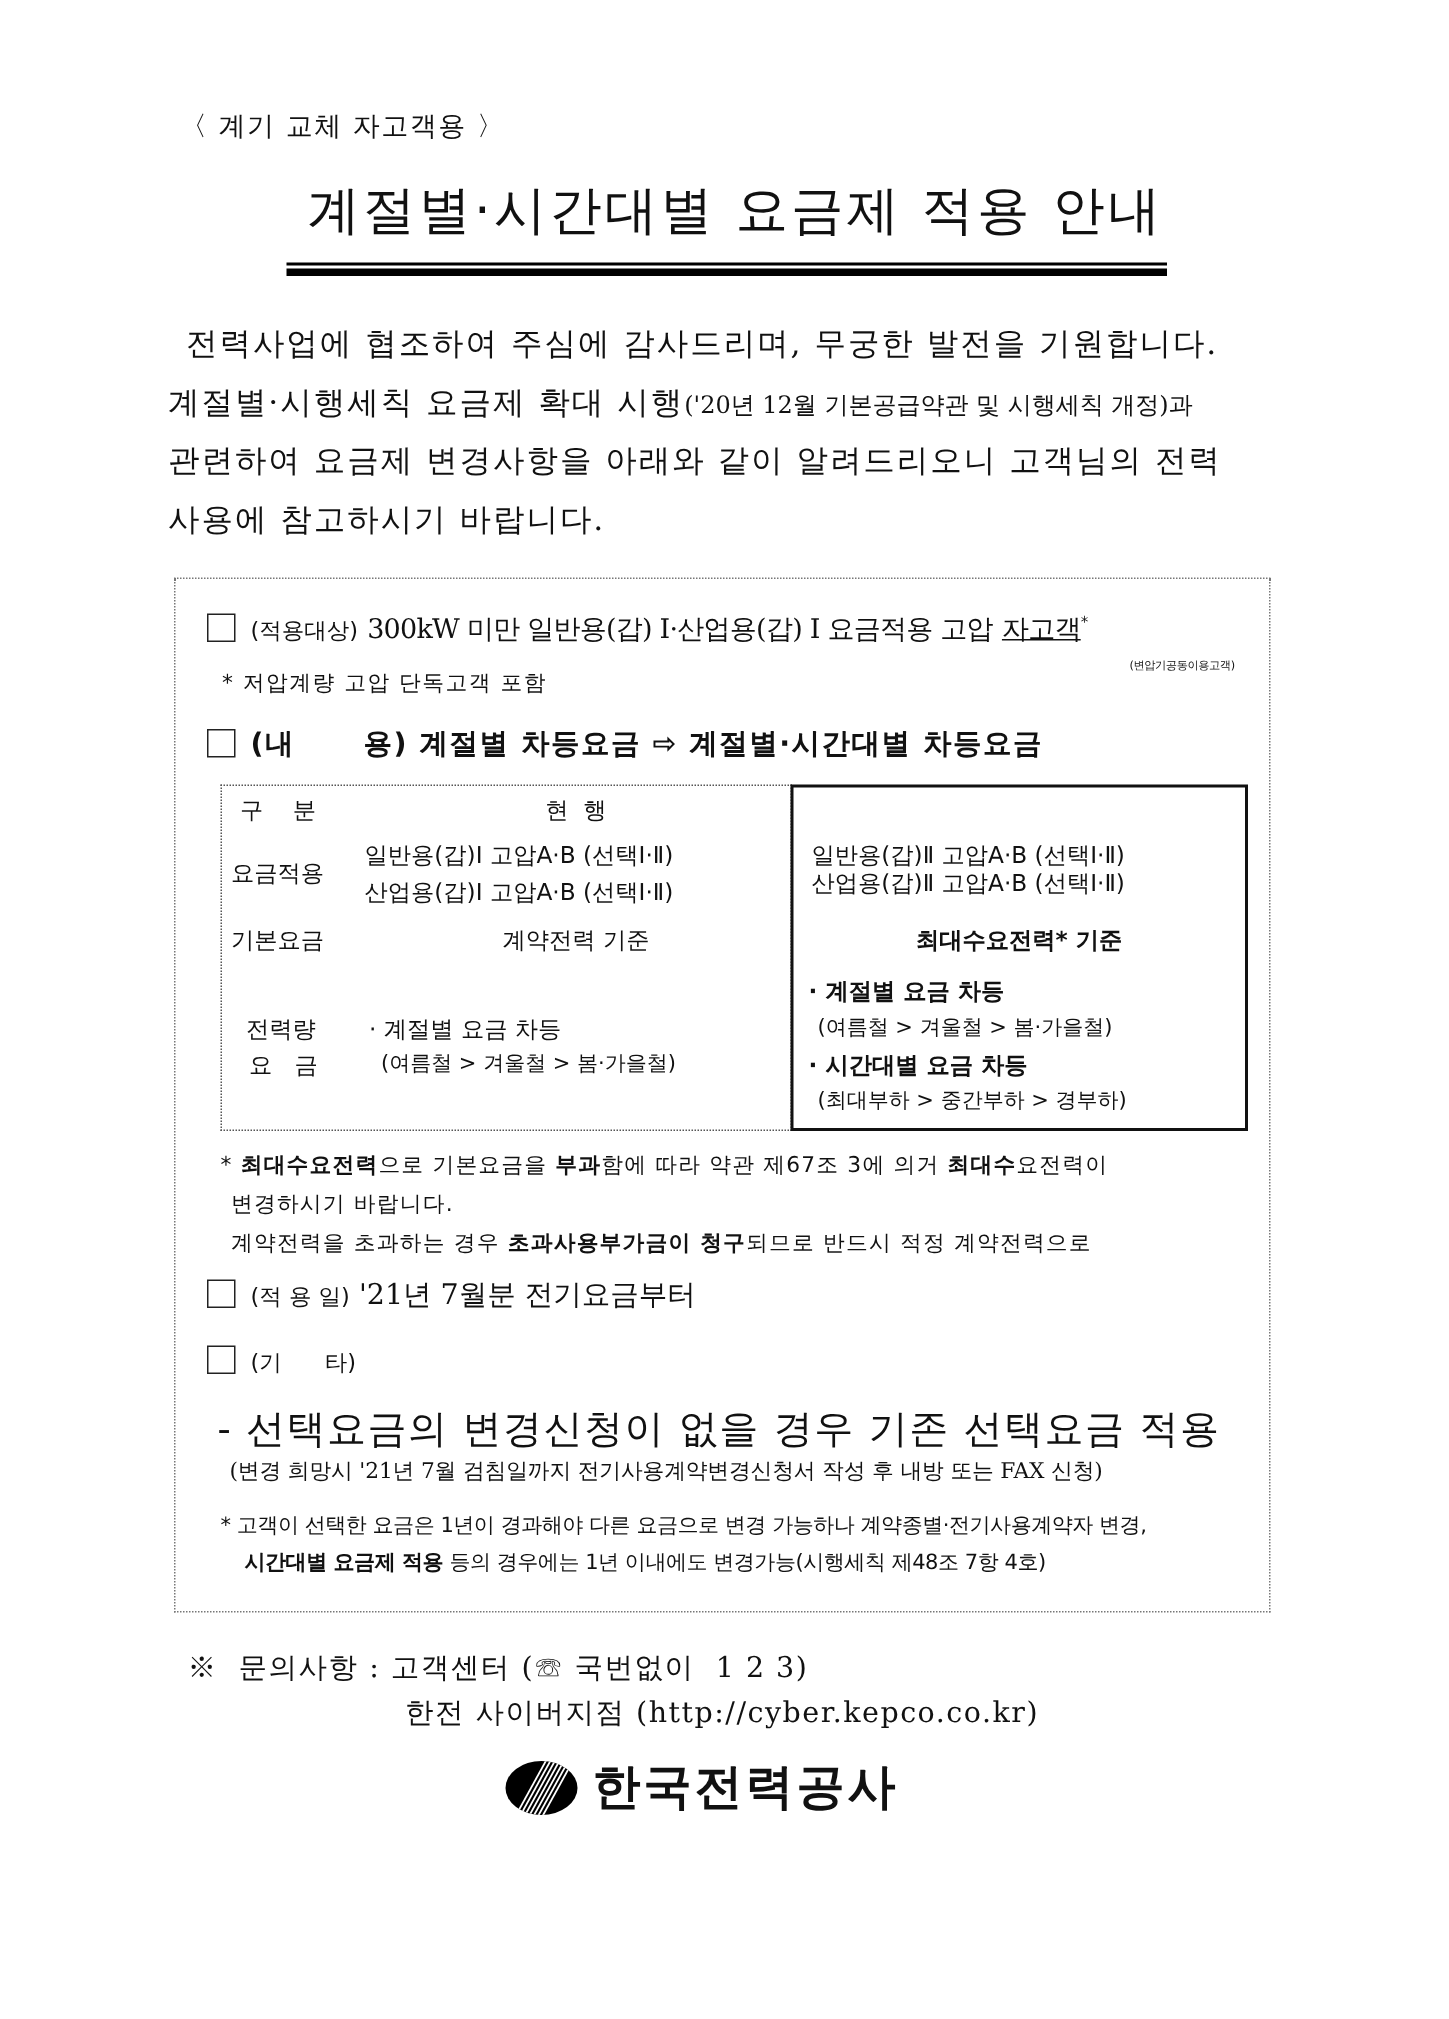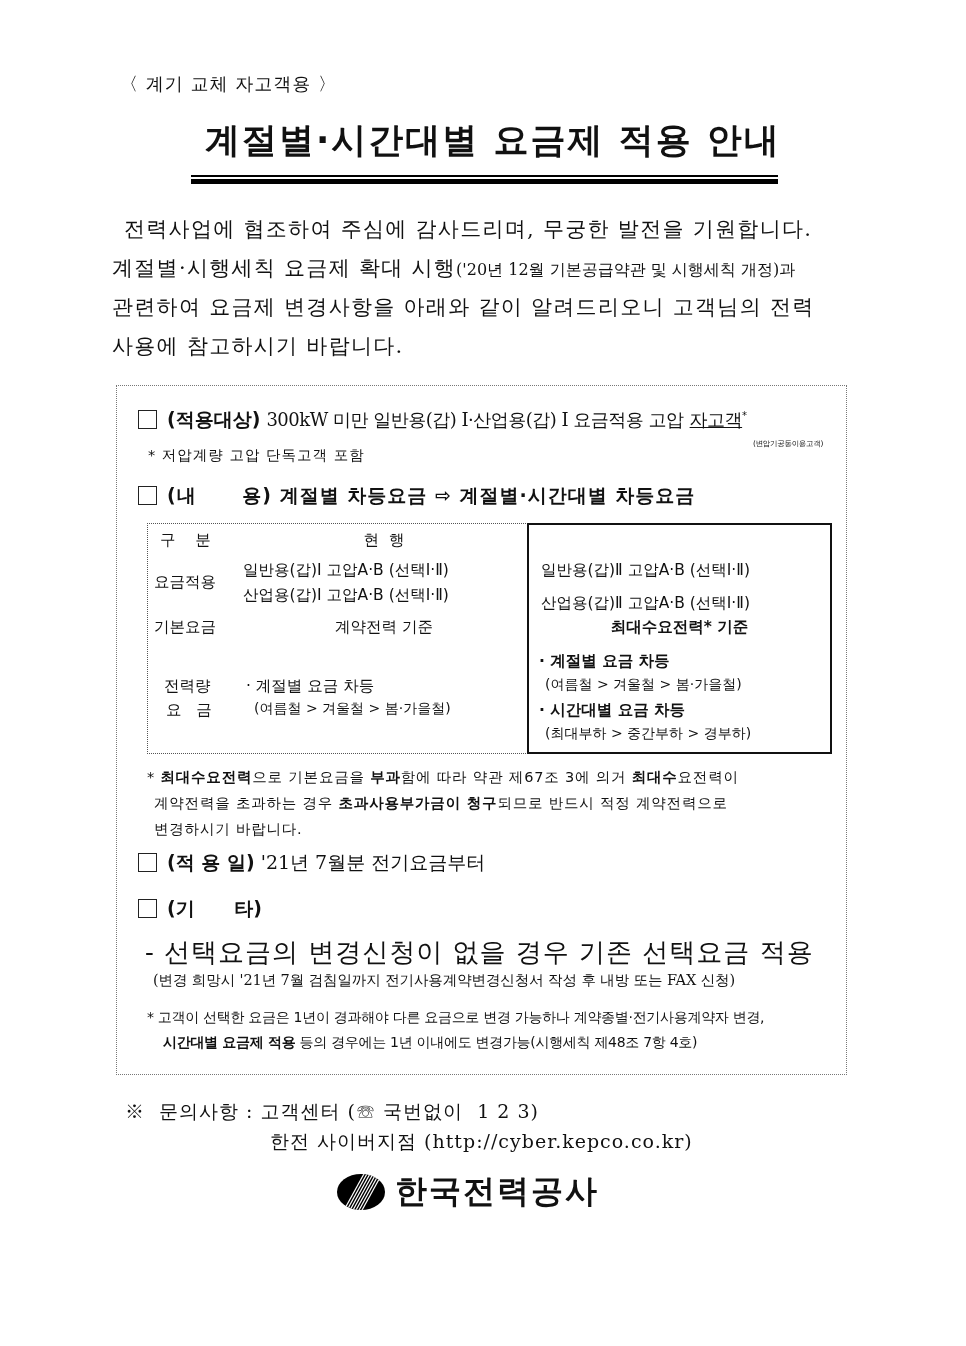--- a/index.html
+++ b/index.html
@@ -9,7 +9,7 @@
   .abs { position: absolute; white-space: nowrap; }
 
   .subtitle { left: 120px; top: 72px; font-size: 18px; letter-spacing: 1px; }
-  .title { left: 205px; top: 117px; font-size: 35px; font-weight: bold; letter-spacing: 2px; }
+  .title { left: 205px; top: 117px; font-size: 35px; font-weight: normal; letter-spacing: 2px; }
   .rule-thin { left: 191px; top: 175px; width: 587px; height: 2px; background: #000; }
   .rule-thick { left: 191px; top: 179px; width: 587px; height: 5px; background: #000; }
 

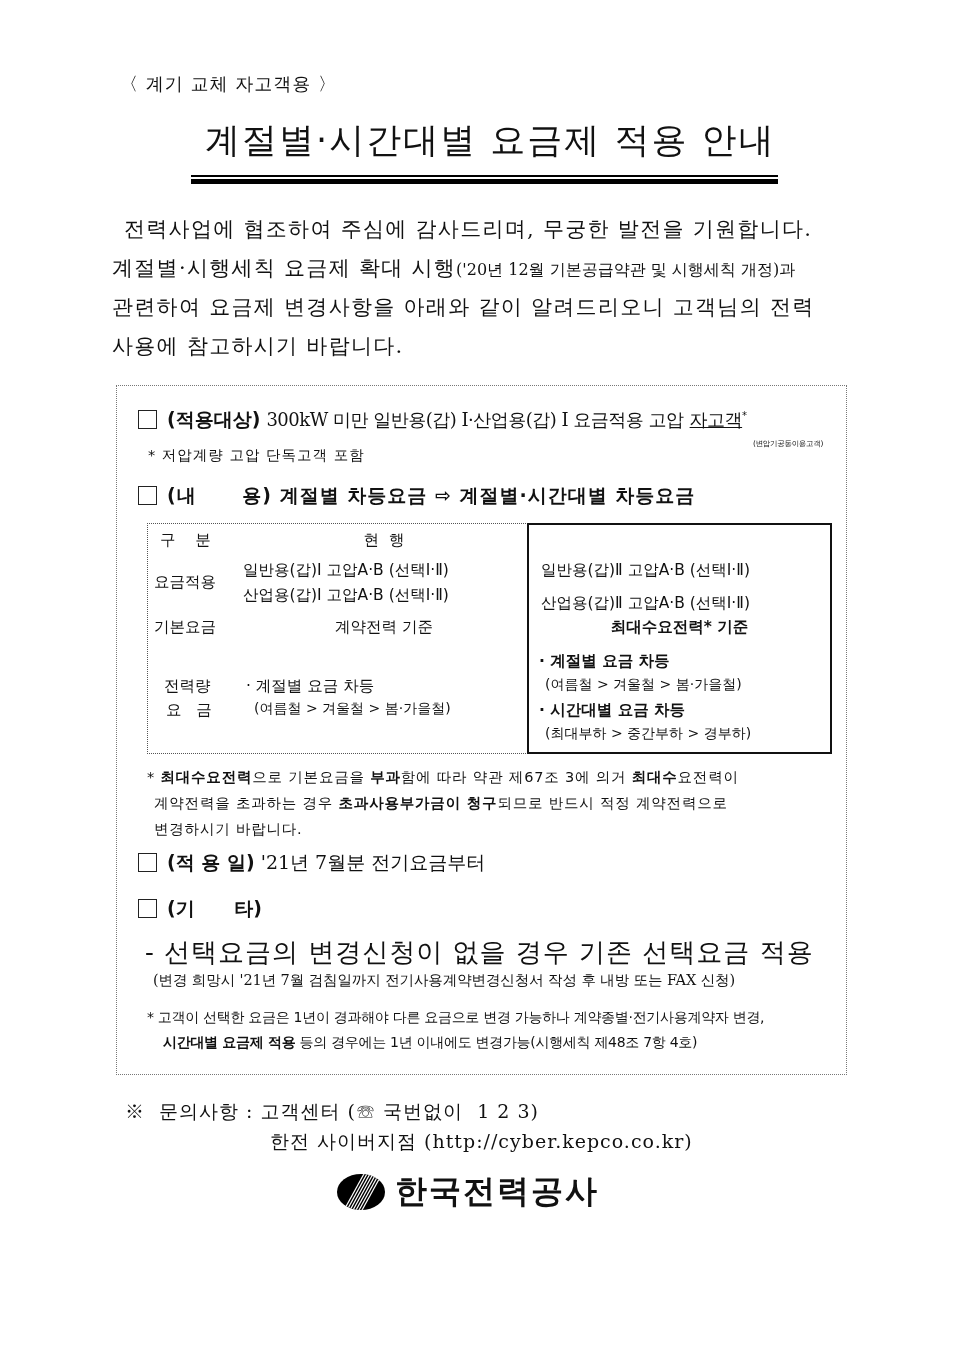--- a/index.html
+++ b/index.html
@@ -21,7 +21,7 @@
   .outer-box { left: 116px; top: 385px; width: 731px; height: 690px; border: 1px dotted #777; }
 
   .chk { display: inline-block; width: 19px; height: 19px; border: 1.5px solid #222; vertical-align: -3px; margin-right: 10px; background: #fff; }
-  .sec-label { font-weight: bold; font-size: 19px; margin-top: 36px; }
+  .sec-label { font-weight: normal; font-size: 15px; margin-top: 36px; }
 
   .row1 { left: 138px; top: 407px; font-size: 19px; }
   .row1 .val { font-family: "DejaVu Serif", serif; font-size: 18px; letter-spacing: -0.5px; }

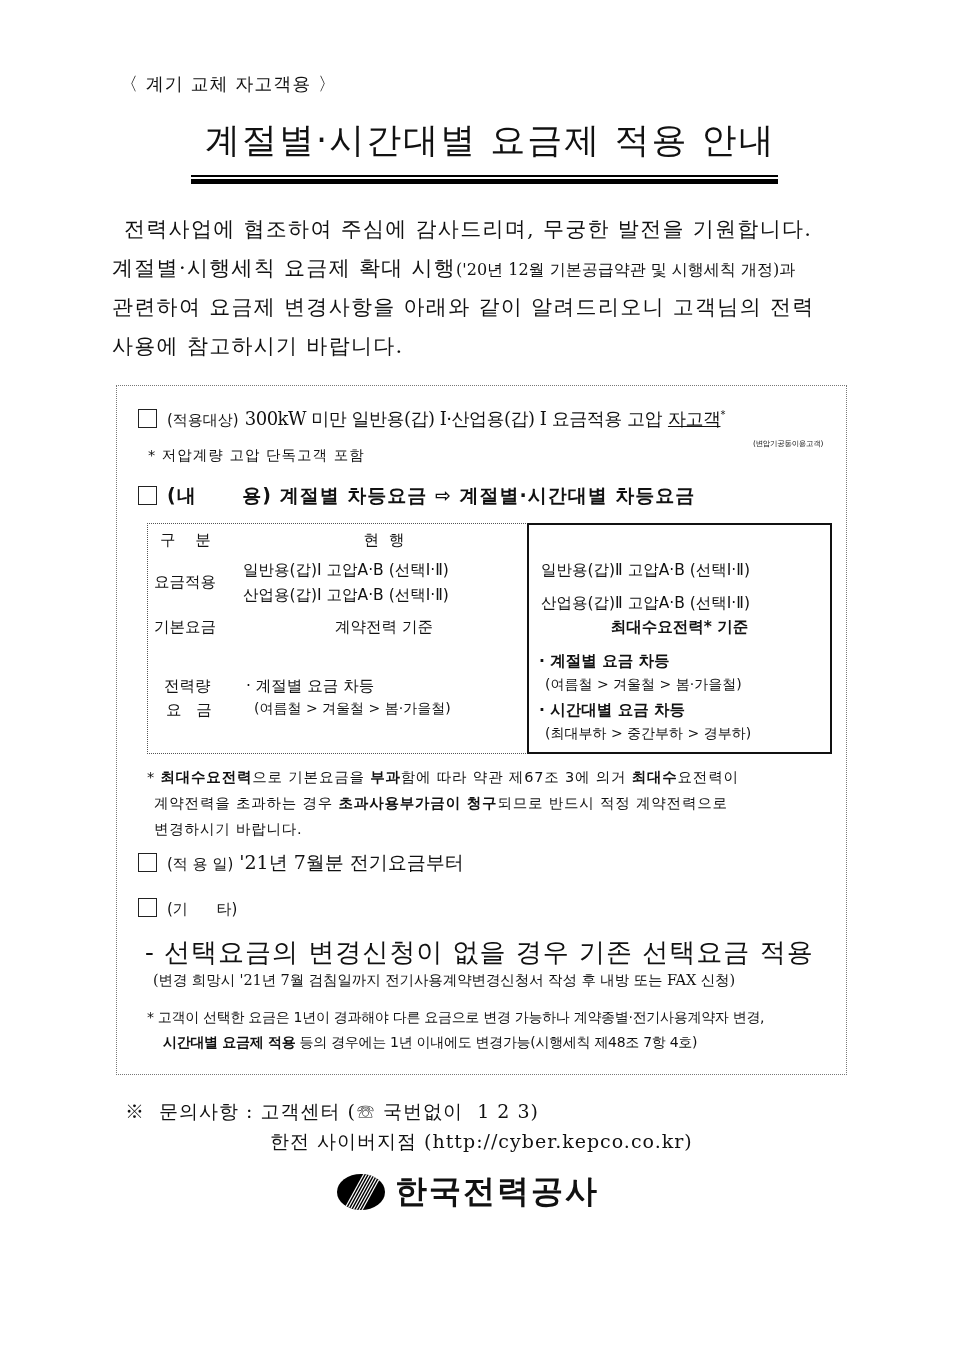--- a/index.html
+++ b/index.html
@@ -111,7 +111,7 @@
 
 <div class="abs tbl-right">
   <div class="cell" style="left:12px;top:35px;">일반용(갑)Ⅱ 고압A·B (선택Ⅰ·Ⅱ)</div>
-  <div class="cell" style="left:12px;top:68px;">산업용(갑)Ⅱ 고압A·B (선택Ⅰ·Ⅱ)</div>
+  <div class="cell" style="left:12px;top:54px;">산업용(갑)Ⅱ 고압A·B (선택Ⅰ·Ⅱ)</div>
   <div class="cell c b" style="left:0;top:92px;width:301px;">최대수요전력* 기준</div>
   <div class="cell b" style="left:10px;top:126px;">· 계절별 요금 차등</div>
   <div class="cell sm" style="left:16px;top:151px;">(여름철 &gt; 겨울철 &gt; 봄·가을철)</div>

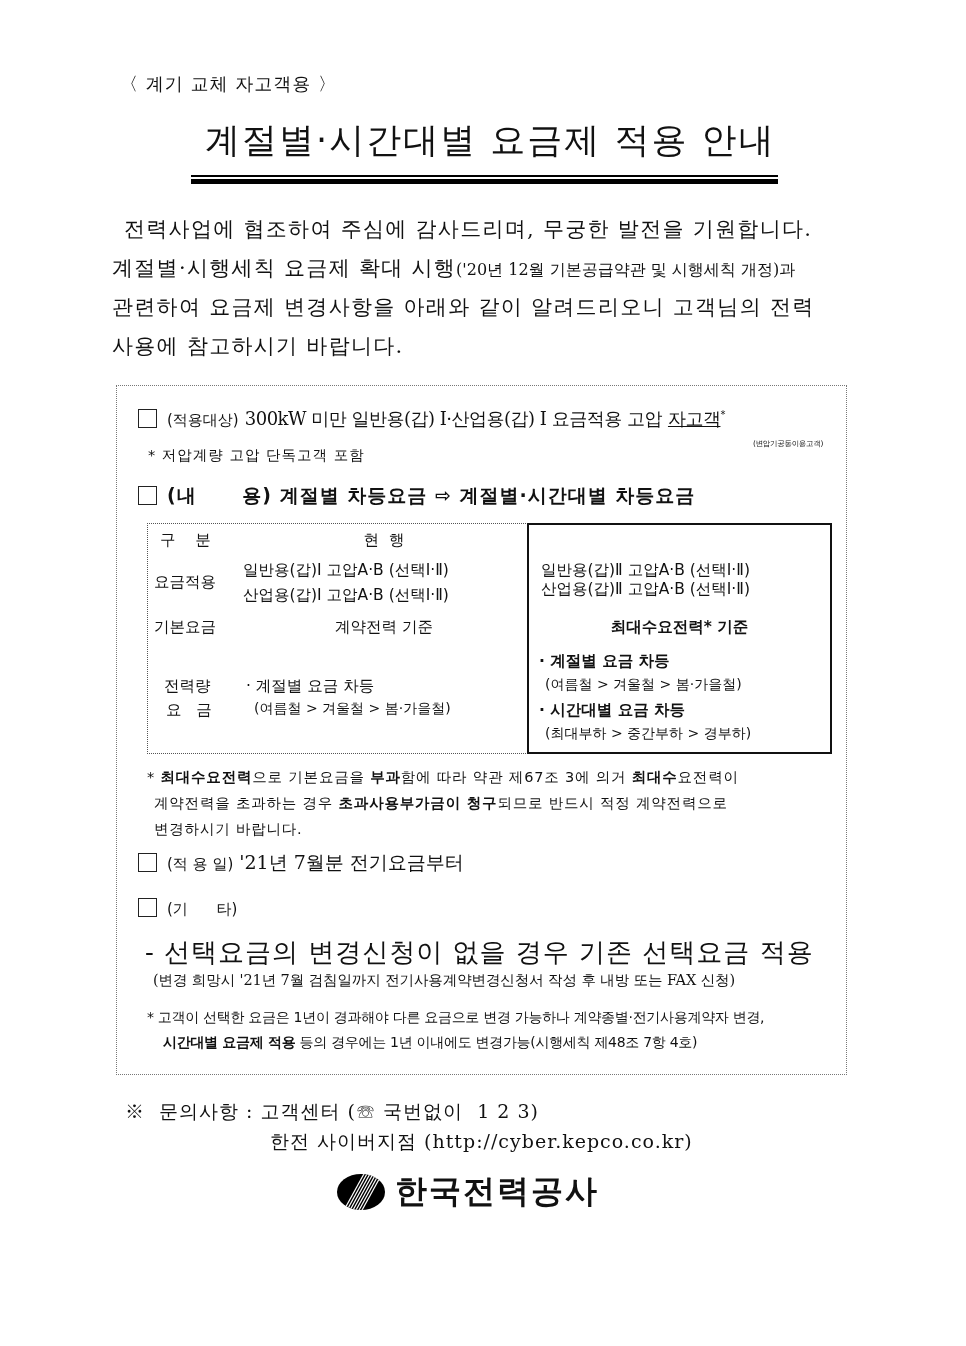--- a/index.html
+++ b/index.html
@@ -121,8 +121,8 @@
 
 <div class="abs note1">
   <span class="ln"><span>* </span><b>최대수요전력</b><span>으로 기본요금을 </span><b>부과</b><span>함에 따라 약관 제67조 3에 의거 </span><b>최대수</b><span>요전력이</span></span>
+  <span class="ln ind">변경하시기 바랍니다.</span>
   <span class="ln ind"><span>계약전력을 초과하는 경우 </span><b>초과사용부가금이 청구</b><span>되므로 반드시 적정 계약전력으로</span></span>
-  <span class="ln ind">변경하시기 바랍니다.</span>
 </div>
 
 <div class="abs row3">

